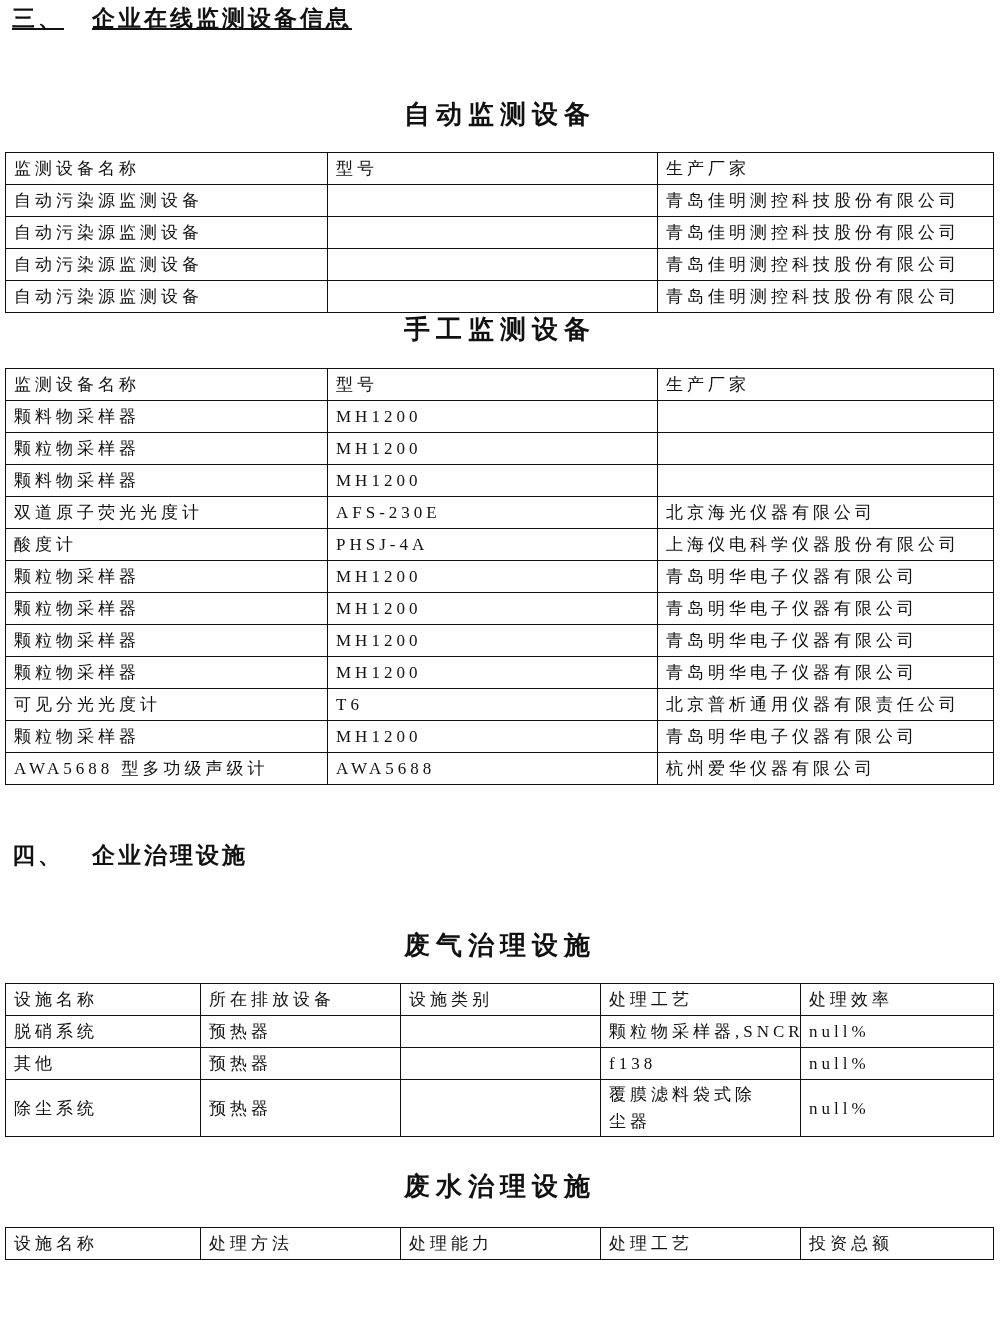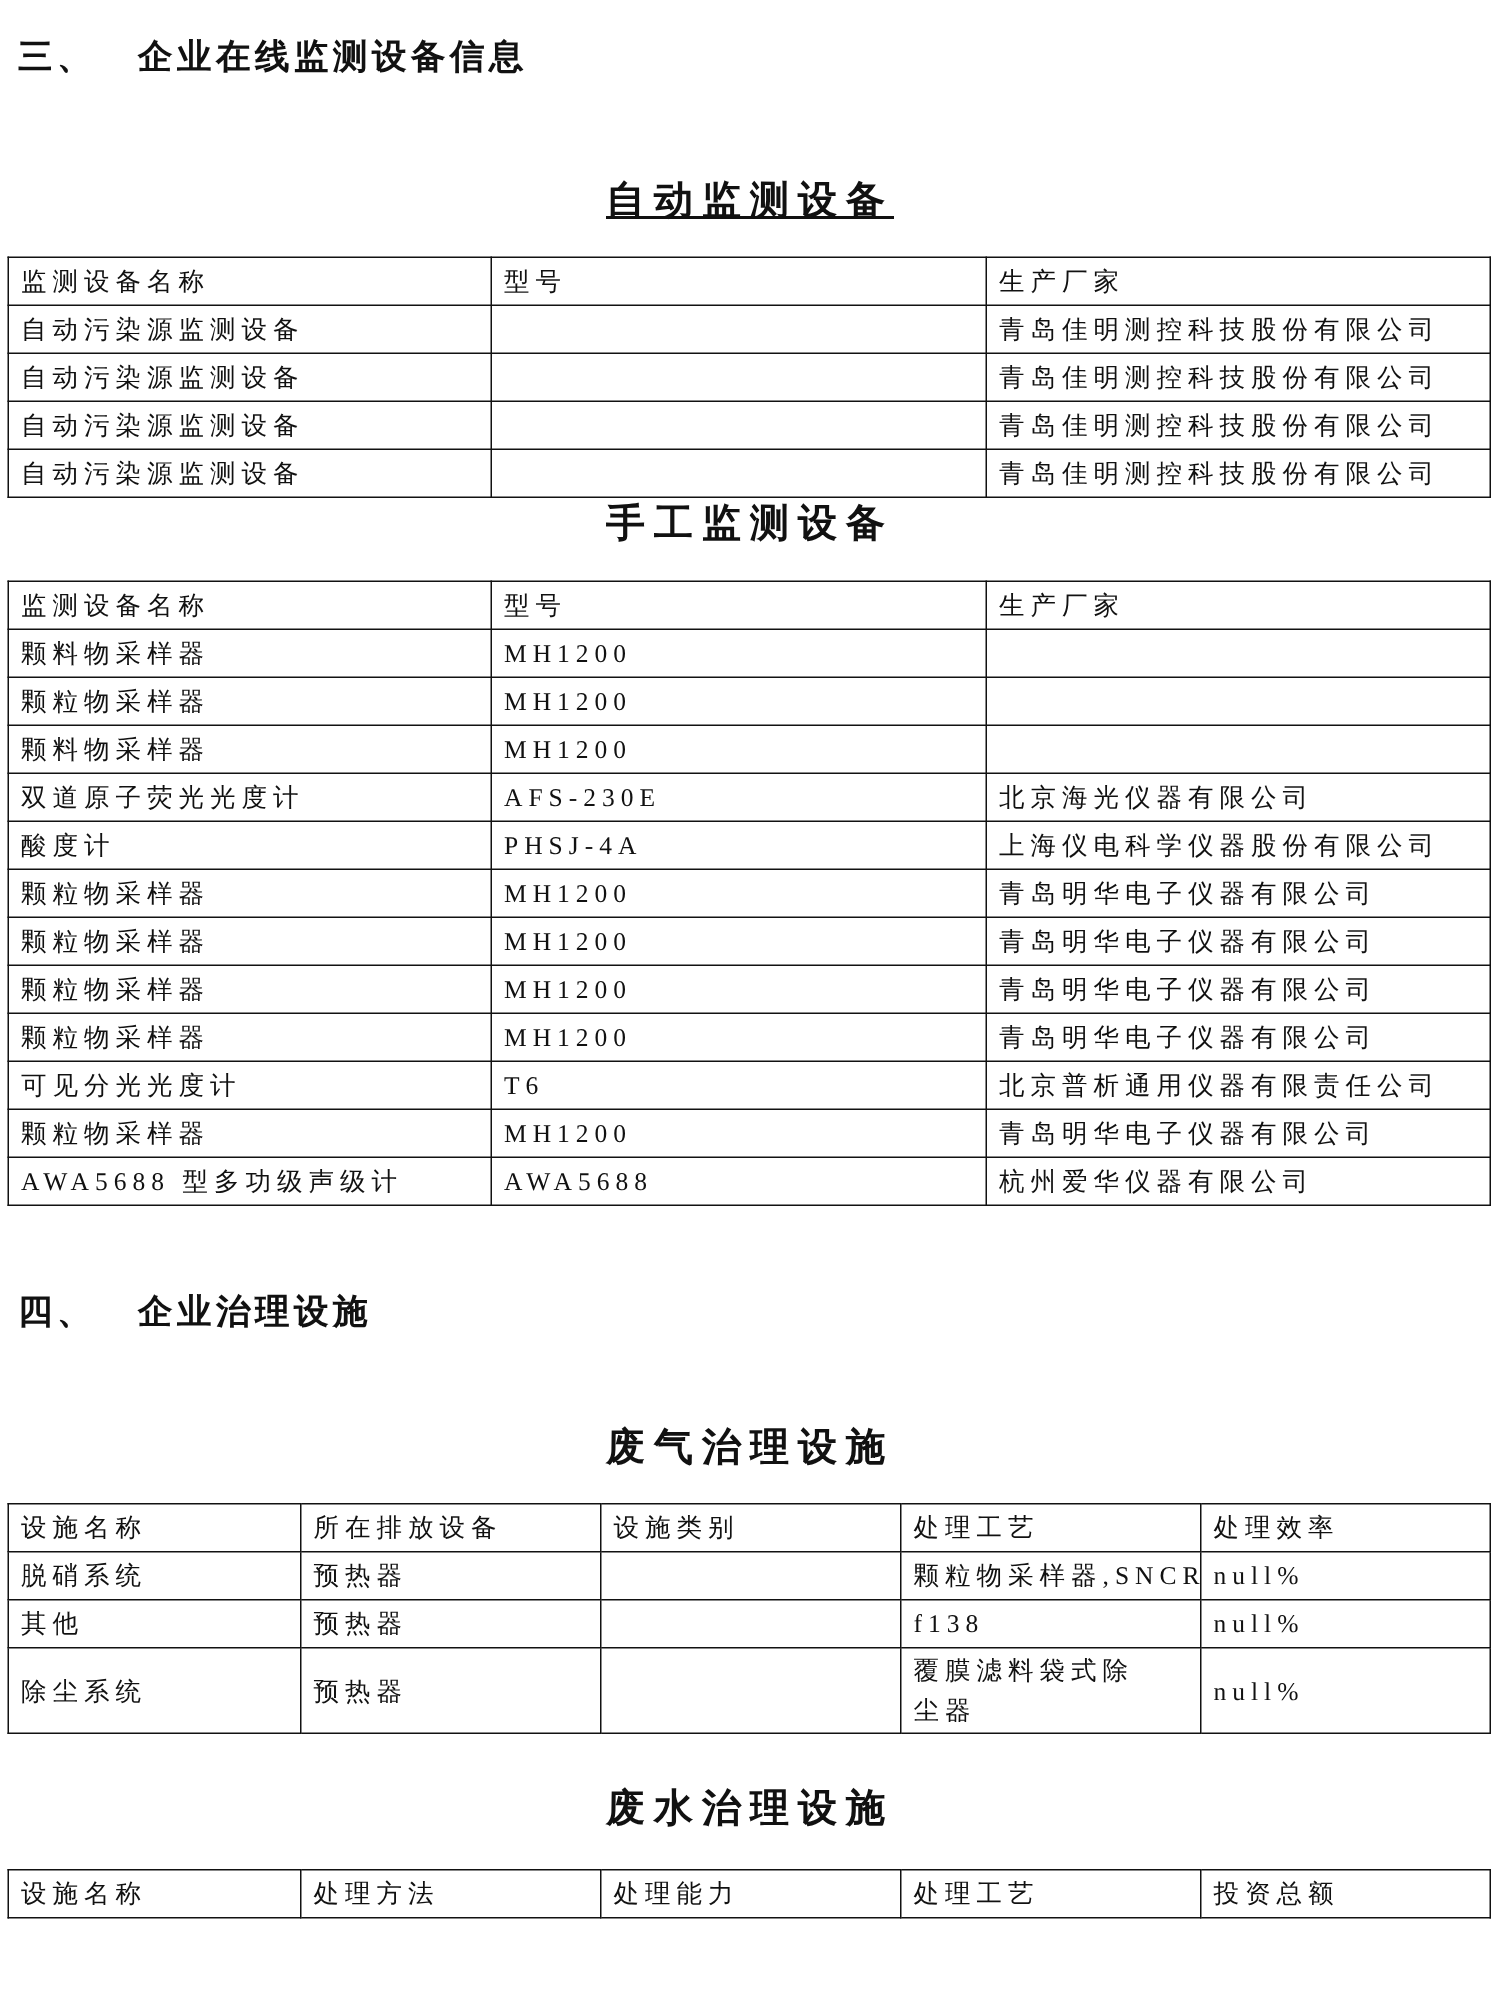--- a/index.html
+++ b/index.html
@@ -24,7 +24,7 @@
   .section-heading .num {
     margin-right: 28px;
   }
-  .heading-1 { padding-top: 23px; }
+  .heading-1 { padding-top: 4px; text-decoration: underline; }
   .heading-2 { margin-top: 56px; }
   .table-title {
     text-align: center;

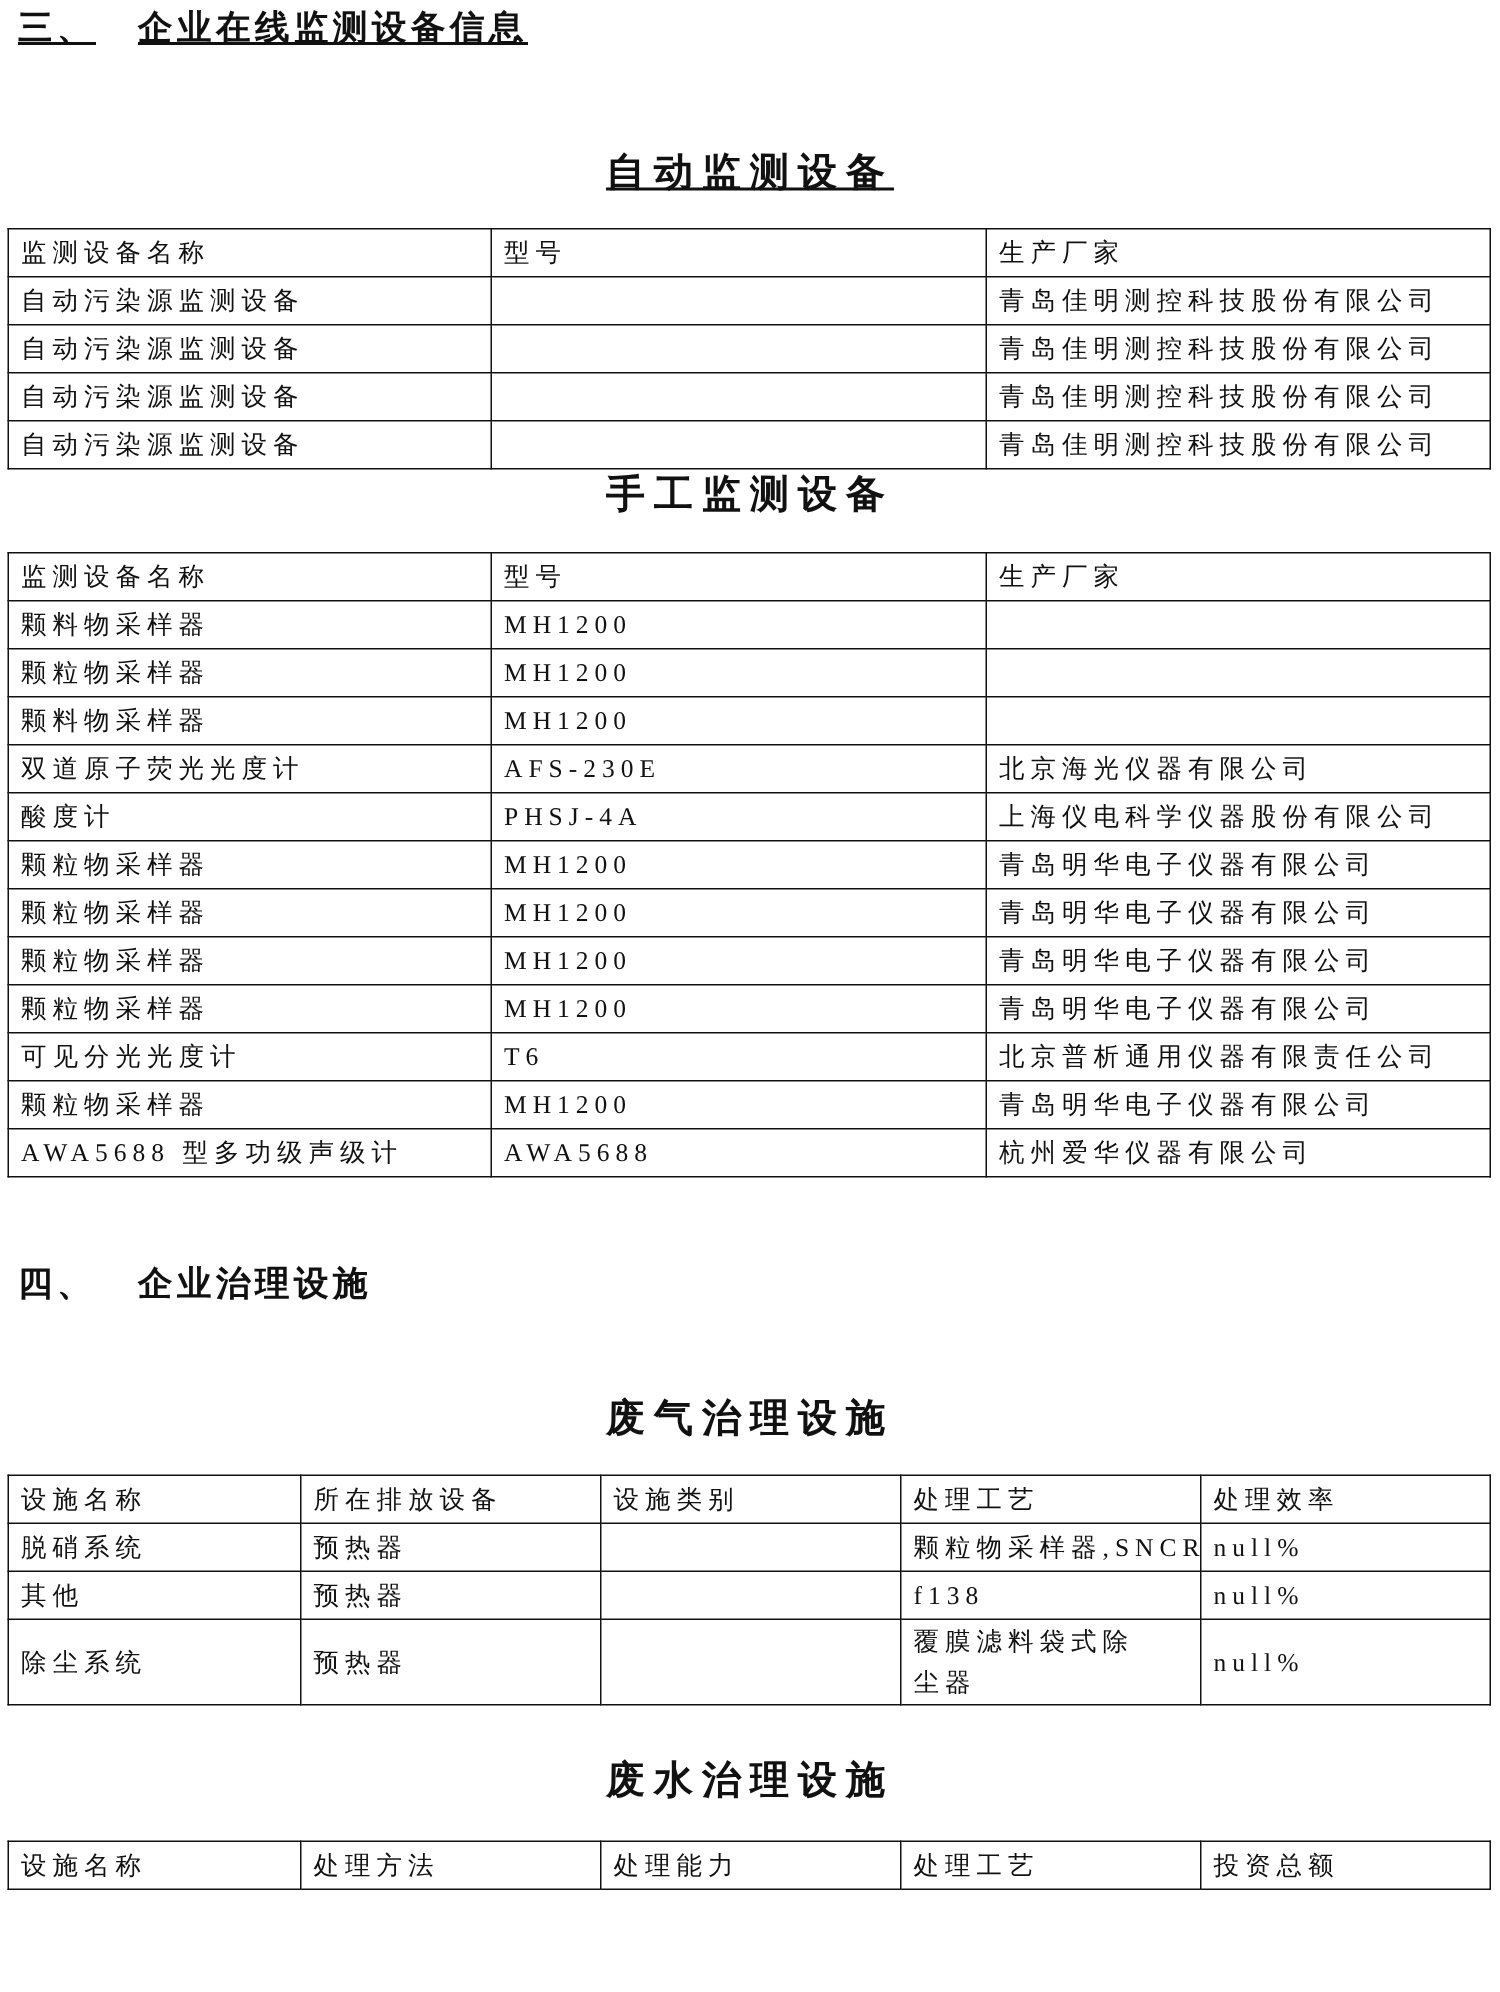--- a/index.html
+++ b/index.html
@@ -33,7 +33,7 @@
     letter-spacing: 6px;
     line-height: 34px;
   }
-  .title-1 { margin-top: 64px; text-decoration: underline; }
+  .title-1 { margin-top: 64px; }
   .title-2 { }
   .title-3 { margin-top: 58px; }
   .title-4 { margin-top: 33px; }

